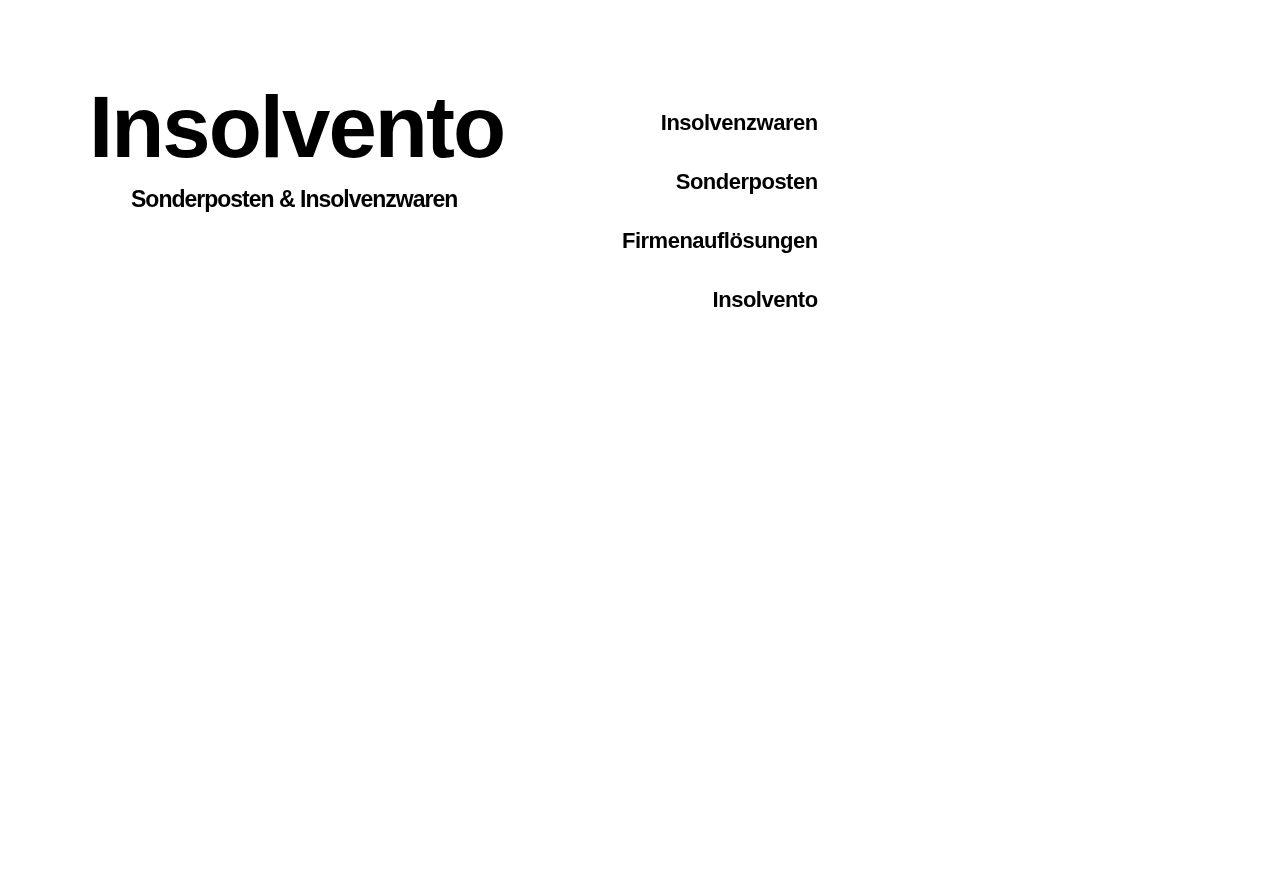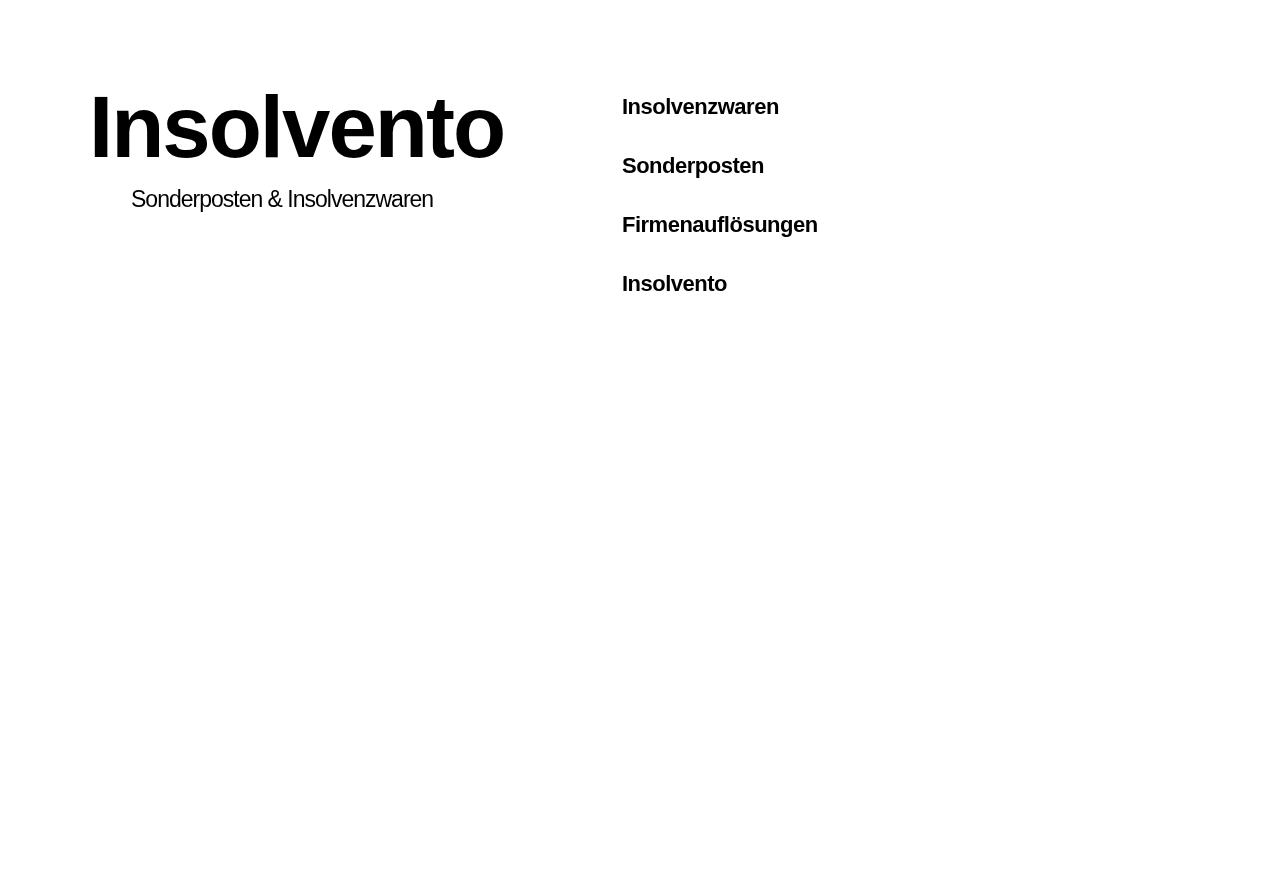--- a/index.html
+++ b/index.html
@@ -53,7 +53,8 @@
   .main-nav {
     position: absolute;
     left: 622px;
-    top: 96px;
+    top: 112px;
+    text-align: right;
   }
   .nav-item {
     display: block;

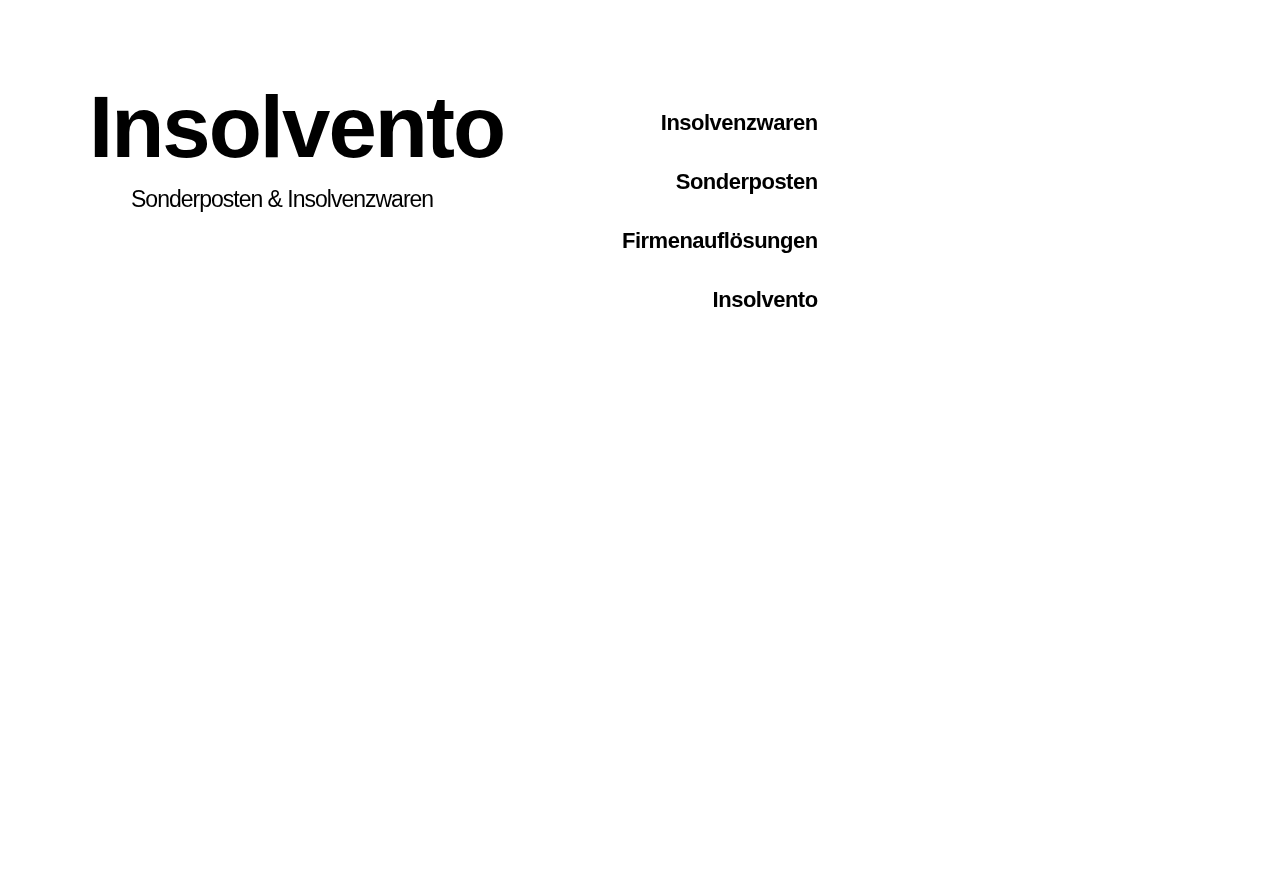--- a/index.html
+++ b/index.html
@@ -43,7 +43,7 @@
     margin-top: 18px;
     margin-left: 42px;
     font-size: 23px;
-    font-weight: 400;
+    font-weight: 700;
     letter-spacing: -1px;
     line-height: 1;
     color: var(--text-color);

